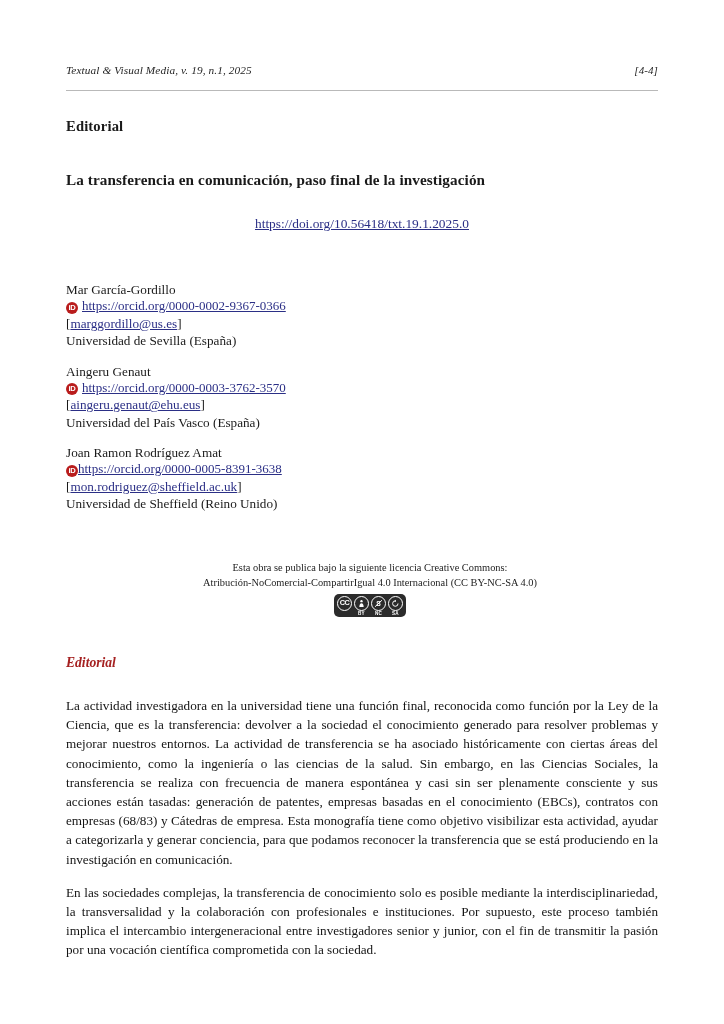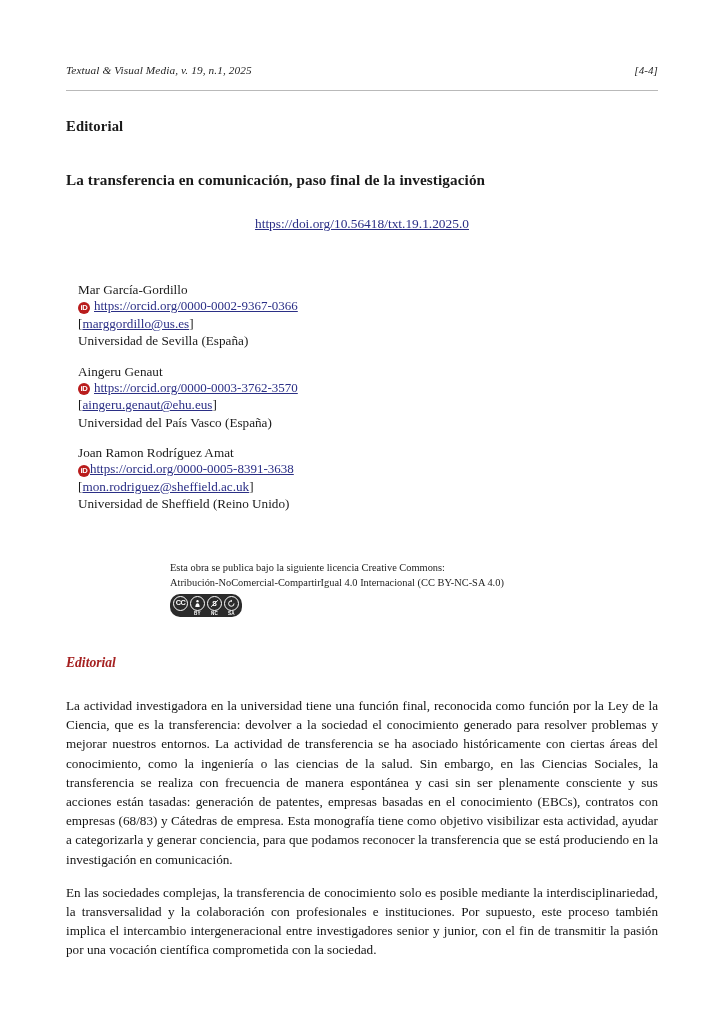--- a/index.html
+++ b/index.html
@@ -96,7 +96,7 @@
     font-size: 13.2px;
     line-height: 1.32;
   }
-  .author-block { margin-bottom: 13px; margin-left: 12px; }
+  .author-block { margin-bottom: 13px; }
   .author-block:last-child { margin-bottom: 0; }
   .author-name { display: block; }
   .orcid-line {

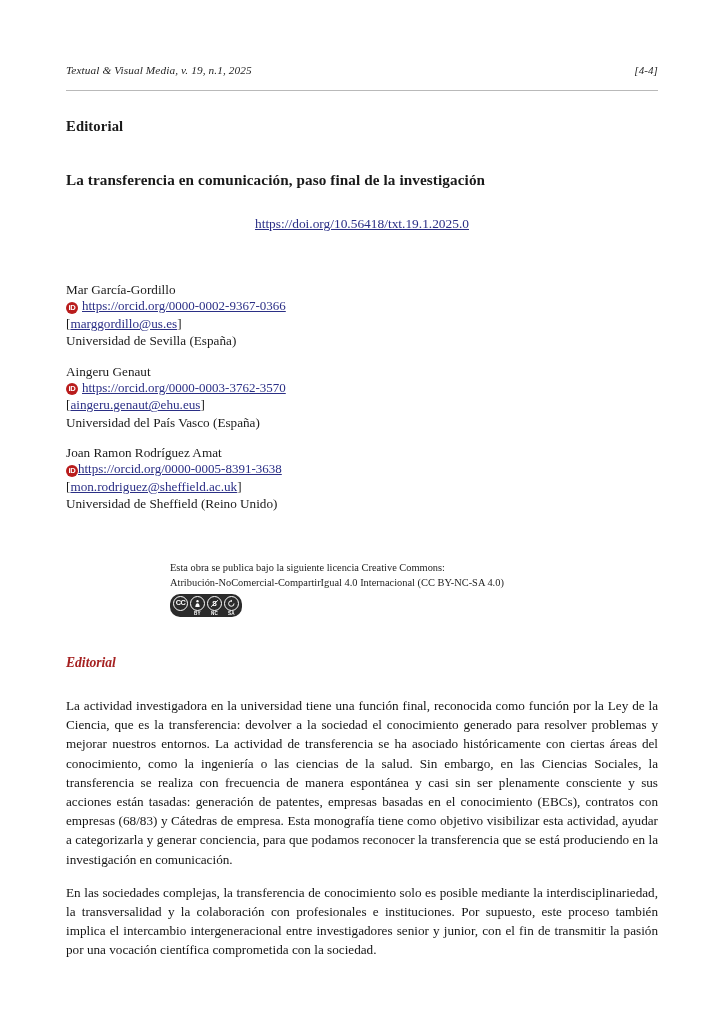--- a/index.html
+++ b/index.html
@@ -134,7 +134,7 @@
     right: 66px;
     top: 561px;
     width: 400px;
-    text-align: left;
+    text-align: center;
     font-size: 10.4px;
     line-height: 1.42;
     color: #1c1c1c;

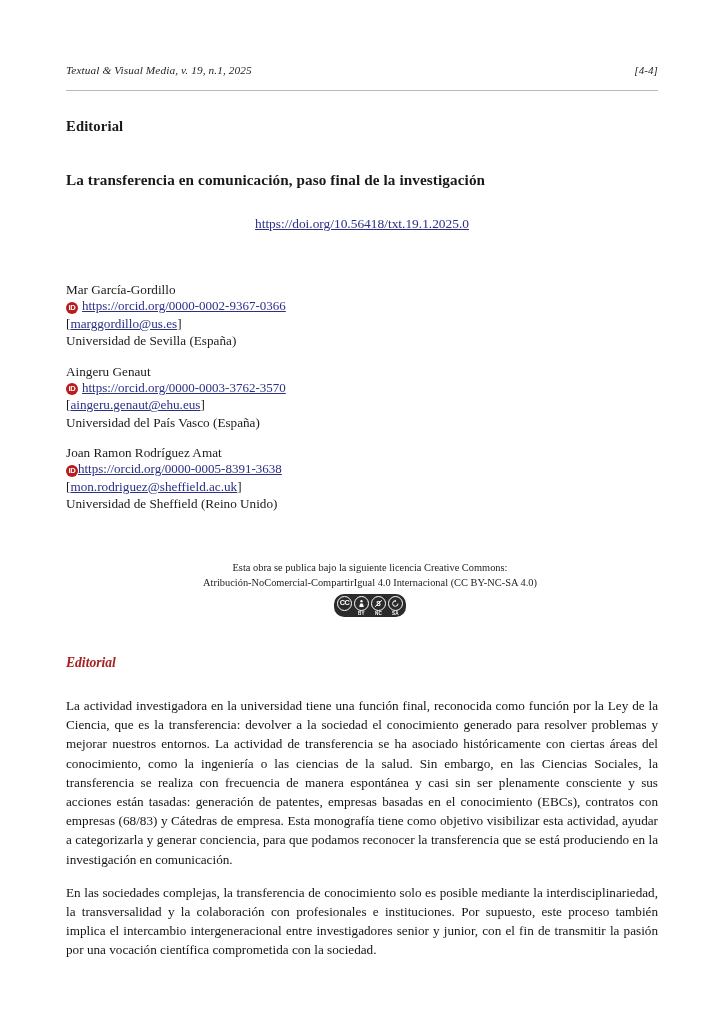--- a/index.html
+++ b/index.html
@@ -144,7 +144,7 @@
     display: inline-flex;
     align-items: center;
     background: #2b2b2b;
-    border-radius: 10px;
+    border-radius: 5px;
     padding: 2px 3px 1px 3px;
     gap: 2px;
   }

